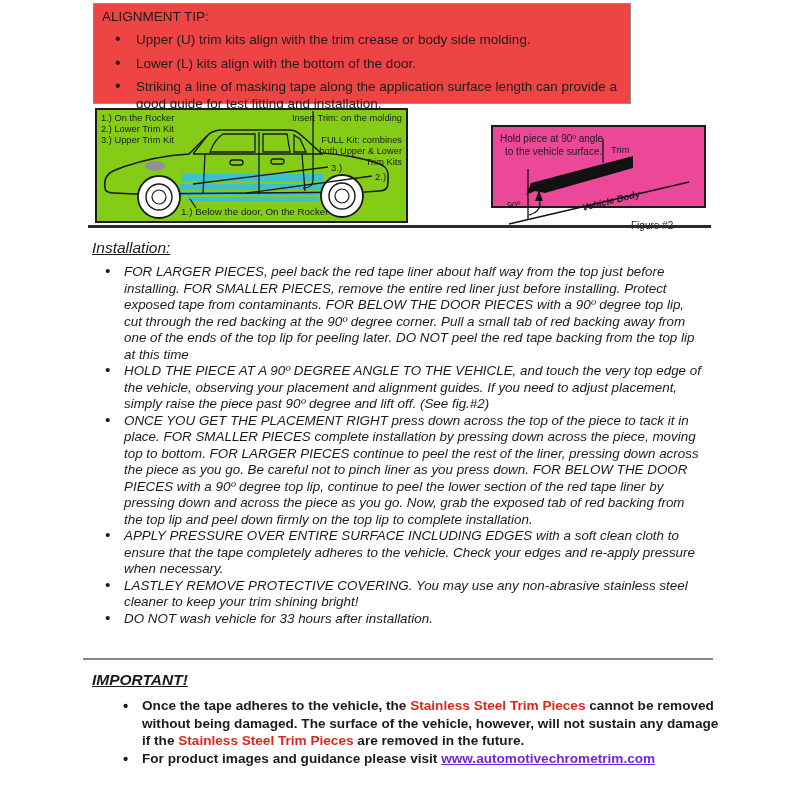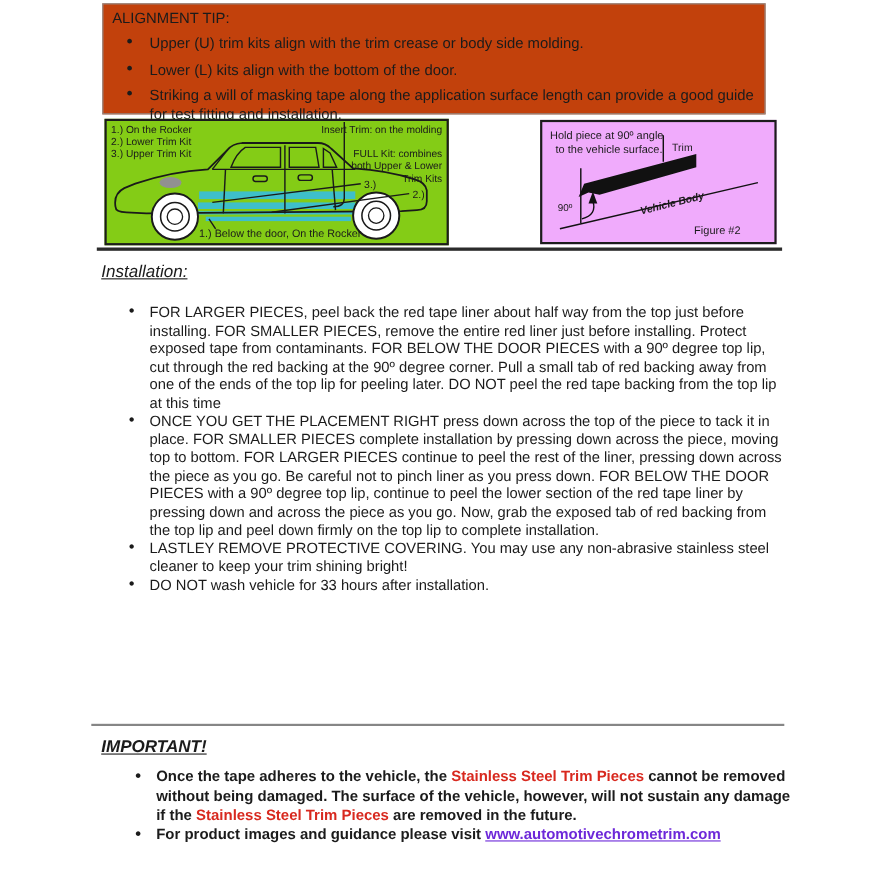--- a/index.html
+++ b/index.html
@@ -12,8 +12,8 @@
 
   
   .tip-box{
-    position:absolute;left:93px;top:3px;width:603px;height:101px;box-sizing:border-box;
-    background:#c2410c;border:1px solid #8f8f8f;padding:5px 8px 0 8px;
+    position:absolute;left:93px;top:3px;width:538px;height:101px;box-sizing:border-box;
+    background:#ef4444;border:1px solid #8f8f8f;padding:5px 8px 0 8px;
   }
   .tip-title{font-size:13.5px;line-height:16px;}
   .tip-list{margin:7px 0 0 0;padding:0;list-style:none;}

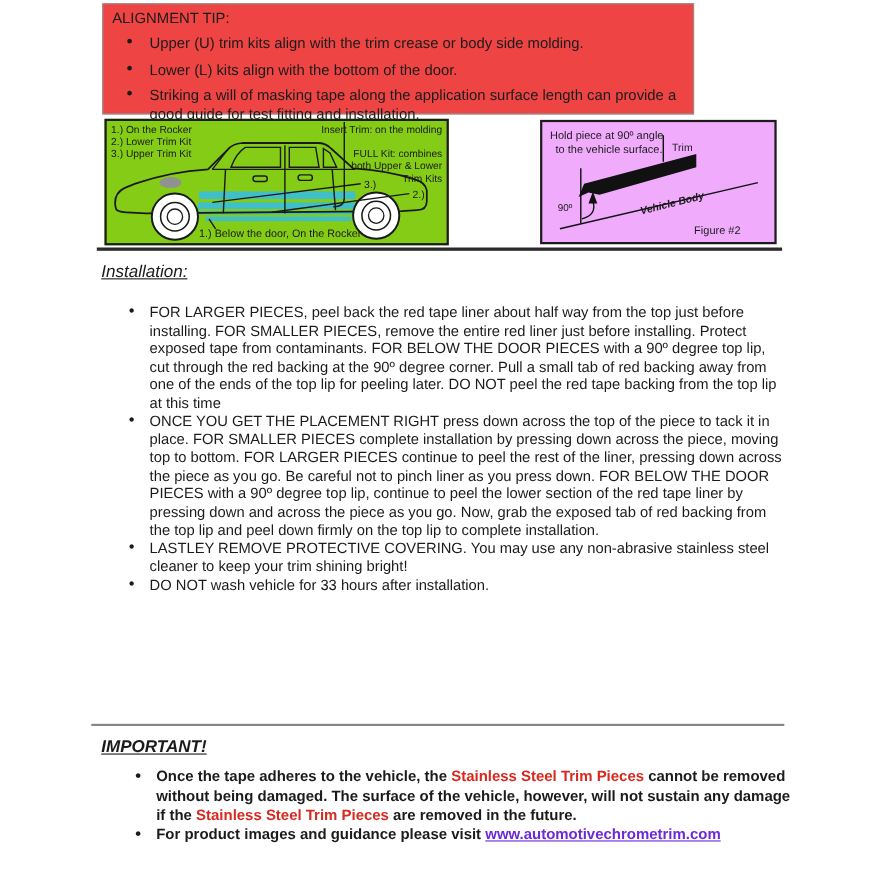--- a/index.html
+++ b/index.html
@@ -82,7 +82,7 @@
     <ul class="tip-list">
       <li>Upper (U) trim kits align with the trim crease or body side molding.</li>
       <li>Lower (L) kits align with the bottom of the door.</li>
-      <li>Striking a will of masking tape along the application surface length can provide a good guide for test fitting and installation.</li>
+      <li>Striking a line of masking tape along the application surface length can provide a good guide for test fitting and installation.</li>
     </ul>
   </section>
 

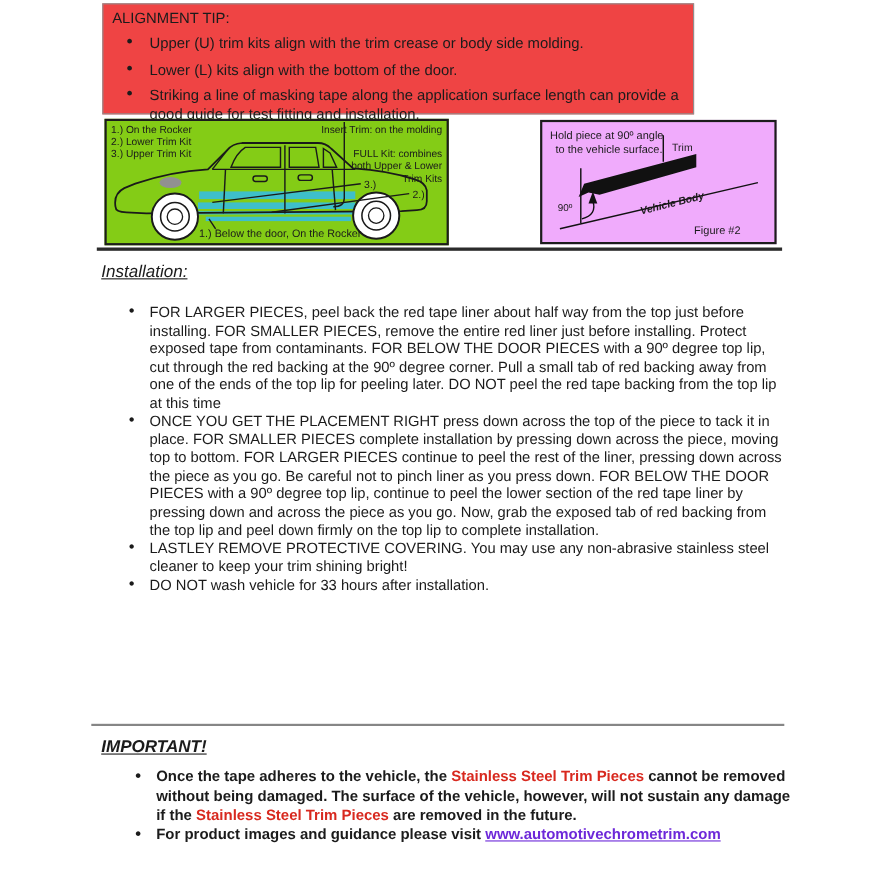--- a/index.html
+++ b/index.html
@@ -31,8 +31,8 @@
     width:313px;height:115px;box-sizing:border-box;border:2px solid #1c1c1c;background:#84cc16;
   }
   .fig2-box{
-    width:215px;height:113px;box-sizing:border-box;border:2px solid #1c1c1c;background:#f0abfc;
-    margin-left:83px;margin-top:1px;
+    width:215px;height:83px;box-sizing:border-box;border:2px solid #1c1c1c;background:#ec4899;
+    margin-left:83px;margin-top:17px;
   }
   .diagram-underline{position:absolute;left:88px;top:225px;width:623px;height:3px;background:#2b2b2b;}
 

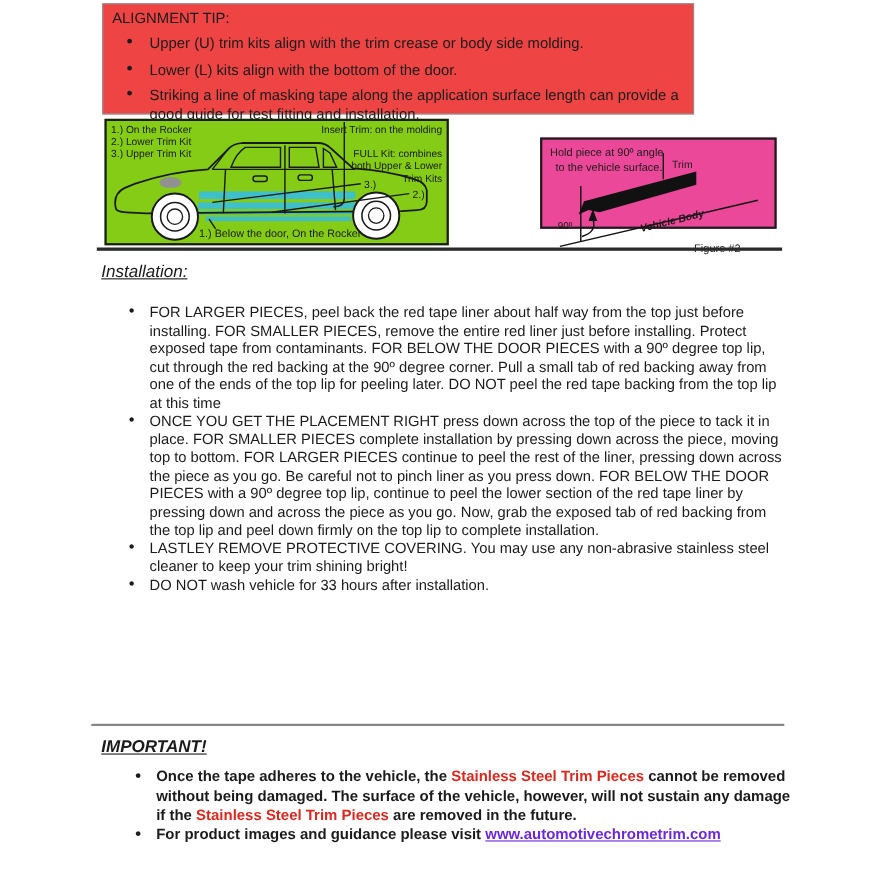--- a/index.html
+++ b/index.html
@@ -42,7 +42,7 @@
     font-size:15.5px;font-style:italic;font-weight:400;text-decoration:underline;
   }
   .install-list{
-    position:absolute;left:92px;top:264px;width:612px;margin:12px;padding:0;list-style:none;
+    position:absolute;left:92px;top:264px;width:612px;margin:0;padding:0;list-style:none;font-style:italic;
   }
   .install-list li{
     position:relative;padding-left:32px;font-size:13.4px;line-height:16.5px;

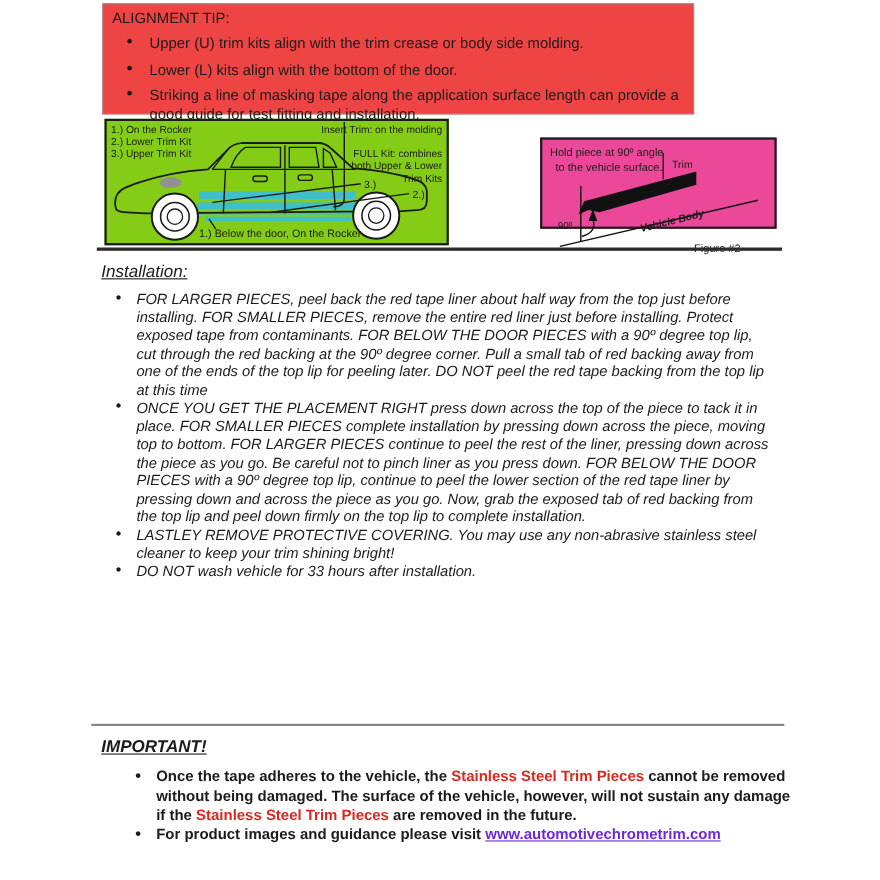--- a/index.html
+++ b/index.html
@@ -169,6 +169,7 @@
   <h2 class="installation-heading">Installation:</h2>
   <ul class="install-list">
     <li>FOR LARGER PIECES, peel back the red tape liner about half way from the top just before installing. FOR SMALLER PIECES, remove the entire red liner just before installing. Protect exposed tape from contaminants. FOR BELOW THE DOOR PIECES with a 90º degree top lip, cut through the red backing at the 90º degree corner. Pull a small tab of red backing away from one of the ends of the top lip for peeling later. DO NOT peel the red tape backing from the top lip at this time</li>
+    <li>HOLD THE PIECE AT A 90º DEGREE ANGLE TO THE VEHICLE, and touch the very top edge of the vehicle, observing your placement and alignment guides. If you need to adjust placement, simply raise the piece past 90º degree and lift off. (See fig.#2)</li>
     <li>ONCE YOU GET THE PLACEMENT RIGHT press down across the top of the piece to tack it in place.  FOR SMALLER PIECES complete installation by pressing down across the piece, moving top to bottom. FOR LARGER PIECES continue to peel the rest of the liner, pressing down across the piece as you go. Be careful not to pinch liner as you press down. FOR BELOW THE DOOR PIECES with a 90º degree top lip, continue to peel the lower section of the red tape liner by pressing down and across the piece as you go. Now, grab the exposed tab of red backing from the top lip and peel down firmly on the top lip to complete installation.</li>
     <li>LASTLEY REMOVE PROTECTIVE COVERING. You may use any non-abrasive stainless steel cleaner to keep your trim shining bright!</li>
     <li>DO NOT wash vehicle for 33 hours after installation.</li>

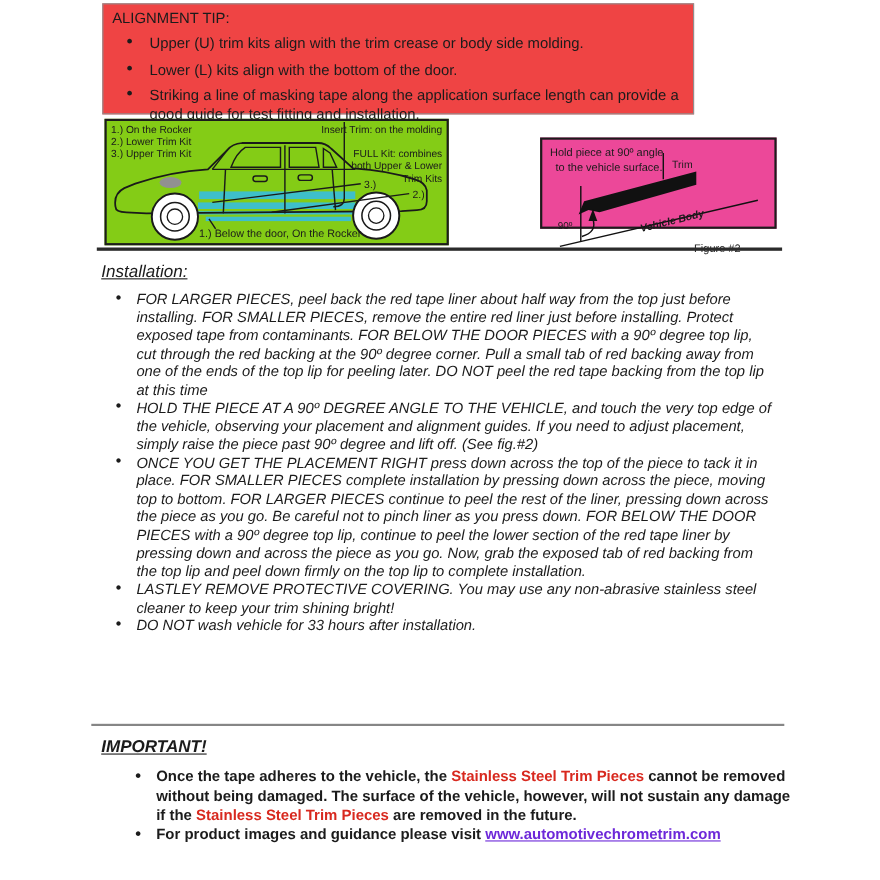--- a/index.html
+++ b/index.html
@@ -171,6 +171,7 @@
     <li>FOR LARGER PIECES, peel back the red tape liner about half way from the top just before installing. FOR SMALLER PIECES, remove the entire red liner just before installing. Protect exposed tape from contaminants. FOR BELOW THE DOOR PIECES with a 90º degree top lip, cut through the red backing at the 90º degree corner. Pull a small tab of red backing away from one of the ends of the top lip for peeling later. DO NOT peel the red tape backing from the top lip at this time</li>
     <li>HOLD THE PIECE AT A 90º DEGREE ANGLE TO THE VEHICLE, and touch the very top edge of the vehicle, observing your placement and alignment guides. If you need to adjust placement, simply raise the piece past 90º degree and lift off. (See fig.#2)</li>
     <li>ONCE YOU GET THE PLACEMENT RIGHT press down across the top of the piece to tack it in place.  FOR SMALLER PIECES complete installation by pressing down across the piece, moving top to bottom. FOR LARGER PIECES continue to peel the rest of the liner, pressing down across the piece as you go. Be careful not to pinch liner as you press down. FOR BELOW THE DOOR PIECES with a 90º degree top lip, continue to peel the lower section of the red tape liner by pressing down and across the piece as you go. Now, grab the exposed tab of red backing from the top lip and peel down firmly on the top lip to complete installation.</li>
+    <li>APPLY PRESSURE OVER ENTIRE SURFACE INCLUDING EDGES with a soft clean cloth to ensure that the tape completely adheres to the vehicle. Check your edges and re-apply pressure when necessary.</li>
     <li>LASTLEY REMOVE PROTECTIVE COVERING. You may use any non-abrasive stainless steel cleaner to keep your trim shining bright!</li>
     <li>DO NOT wash vehicle for 33 hours after installation.</li>
   </ul>

